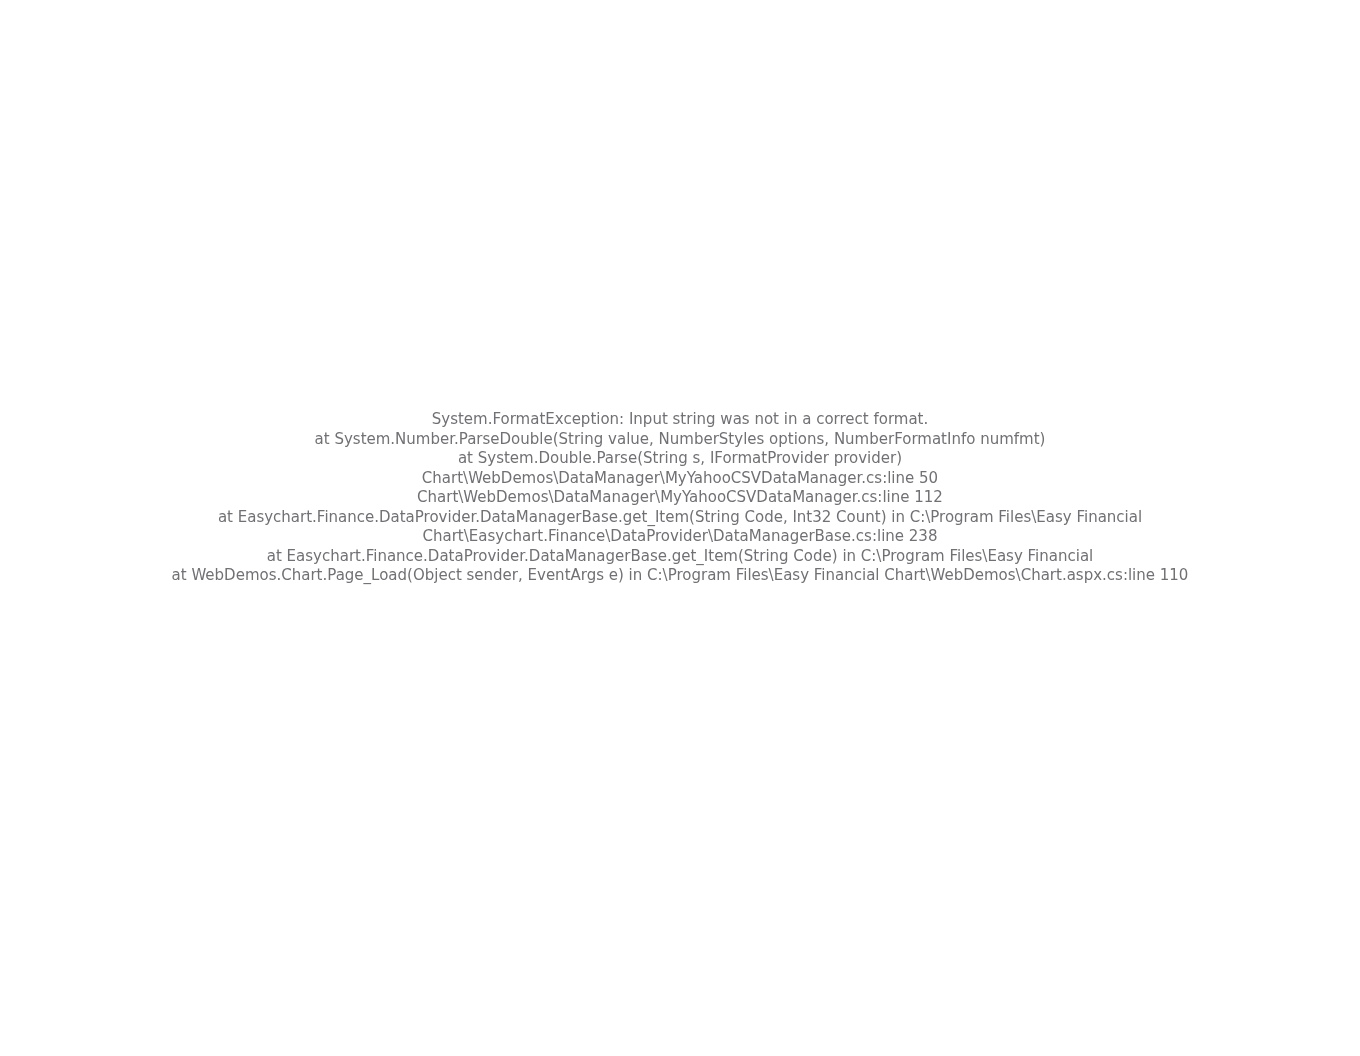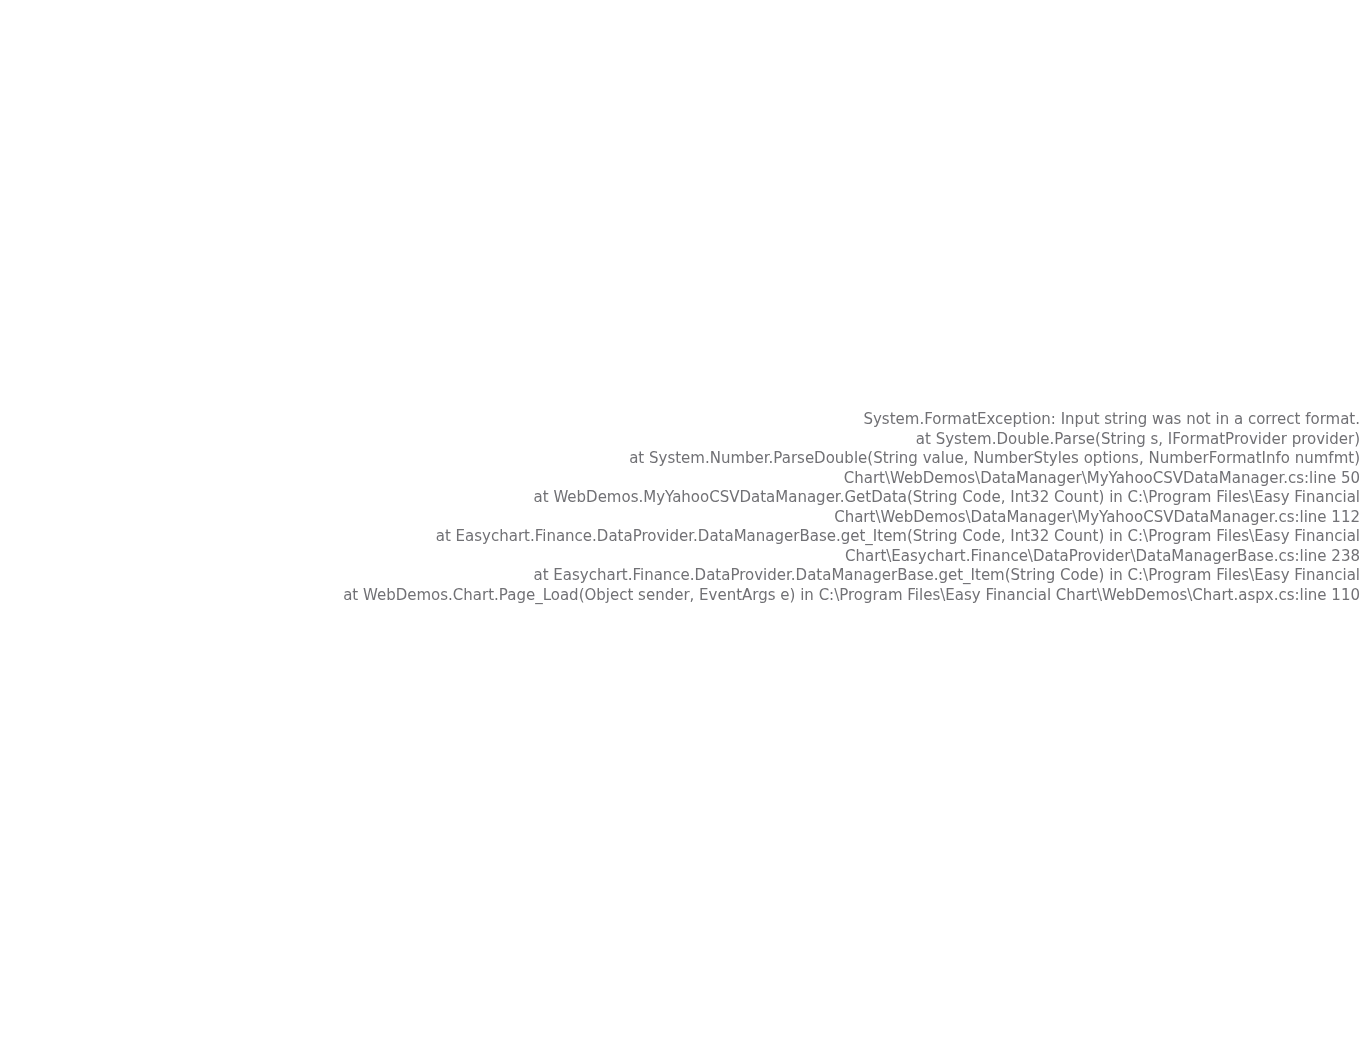--- a/index.html
+++ b/index.html
@@ -19,7 +19,7 @@
     top: 410px;
     left: 0;
     width: 100%;
-    text-align: right;
+    text-align: center;
     font-size: 15px;
     line-height: 19.5px;
     color: #717175;

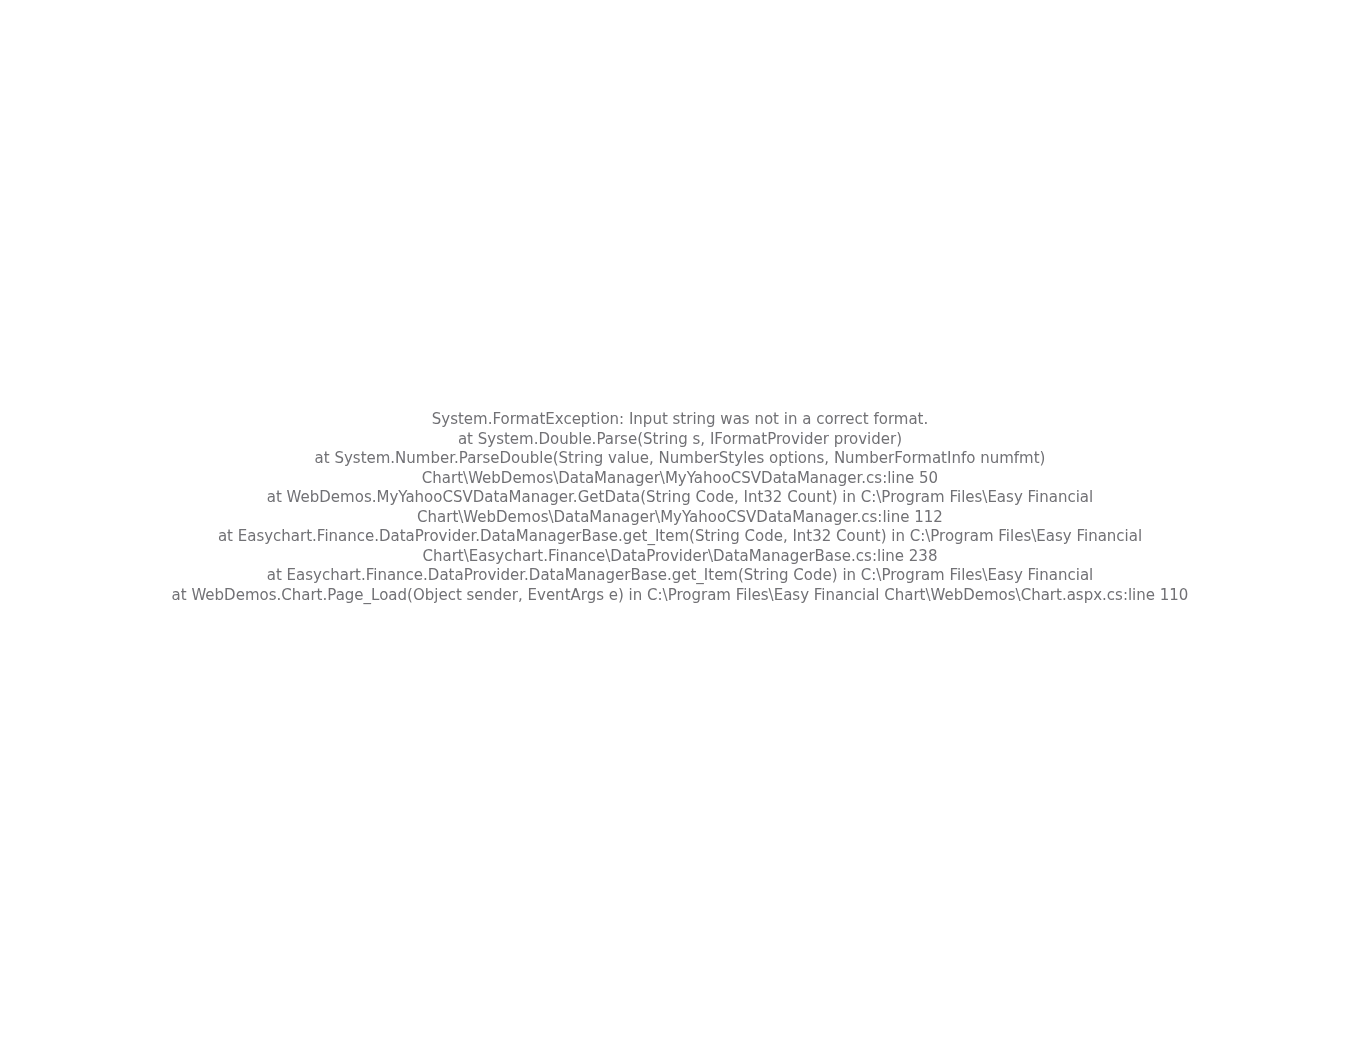--- a/index.html
+++ b/index.html
@@ -33,8 +33,8 @@
 
 <main class="stack-trace">
   <div class="line">System.FormatException: Input string was not in a correct format.</div>
+  <div class="line">at System.Number.ParseDouble(String value, NumberStyles options, NumberFormatInfo numfmt)</div>
   <div class="line">at System.Double.Parse(String s, IFormatProvider provider)</div>
-  <div class="line">at System.Number.ParseDouble(String value, NumberStyles options, NumberFormatInfo numfmt)</div>
   <div class="line">Chart\WebDemos\DataManager\MyYahooCSVDataManager.cs:line 50</div>
   <div class="line">at WebDemos.MyYahooCSVDataManager.GetData(String Code, Int32 Count) in C:\Program Files\Easy Financial</div>
   <div class="line">Chart\WebDemos\DataManager\MyYahooCSVDataManager.cs:line 112</div>

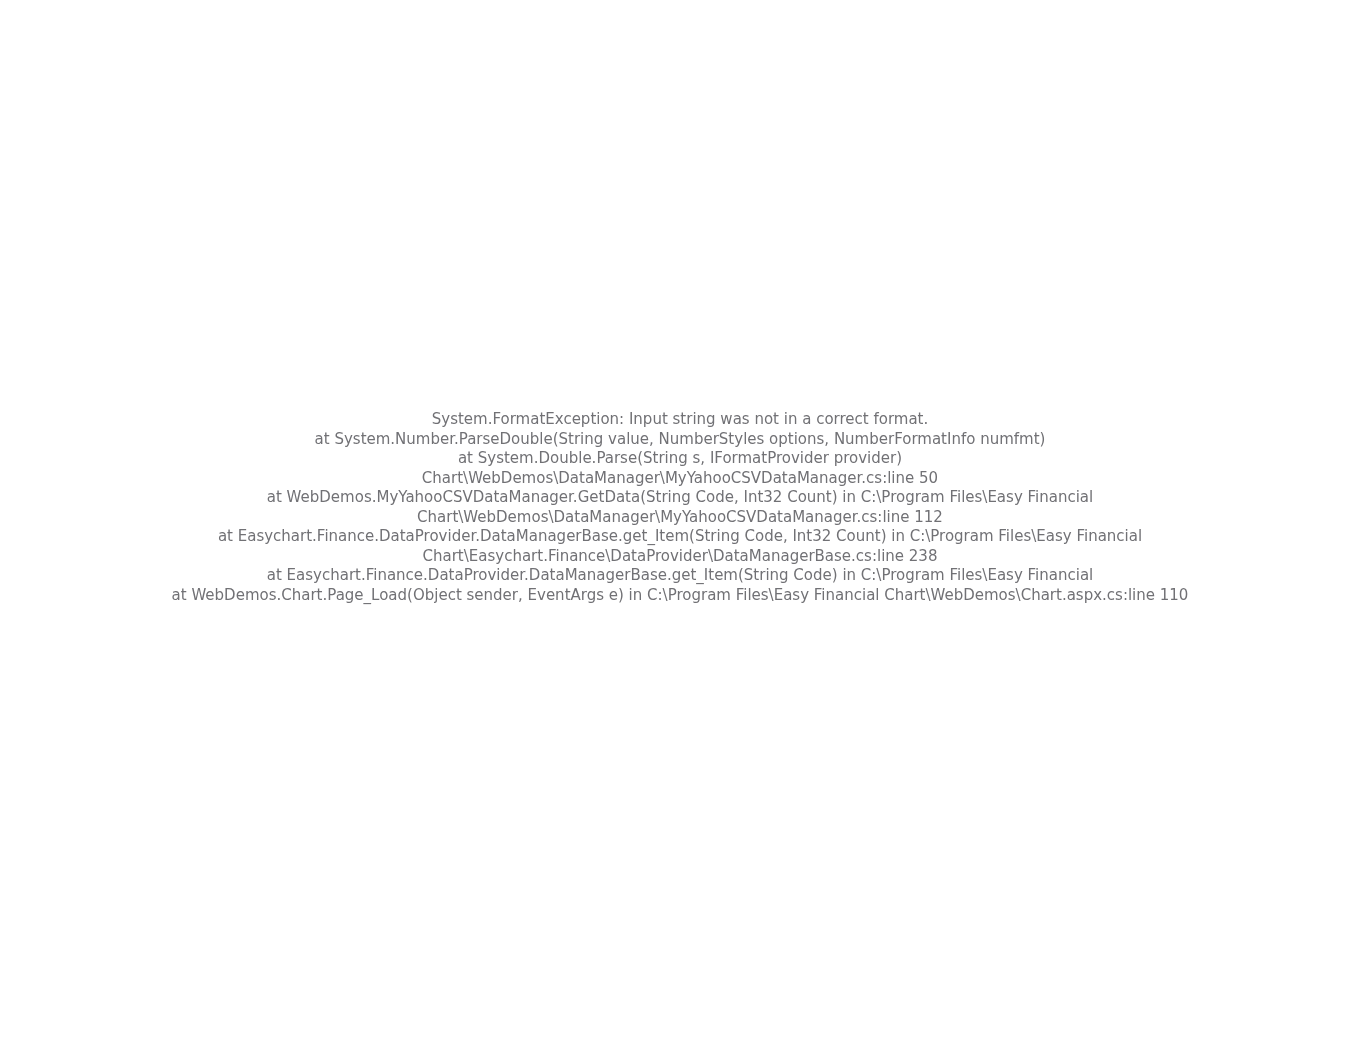--- a/index.html
+++ b/index.html
@@ -36,7 +36,6 @@
   <div class="line">at System.Number.ParseDouble(String value, NumberStyles options, NumberFormatInfo numfmt)</div>
   <div class="line">at System.Double.Parse(String s, IFormatProvider provider)</div>
   <div class="line">Chart\WebDemos\DataManager\MyYahooCSVDataManager.cs:line 50</div>
-  <div class="line">at WebDemos.MyYahooCSVDataManager.GetData(String Code, Int32 Count) in C:\Program Files\Easy Financial</div>
   <div class="line">Chart\WebDemos\DataManager\MyYahooCSVDataManager.cs:line 112</div>
   <div class="line">at Easychart.Finance.DataProvider.DataManagerBase.get_Item(String Code, Int32 Count) in C:\Program Files\Easy Financial</div>
   <div class="line">Chart\Easychart.Finance\DataProvider\DataManagerBase.cs:line 238</div>

